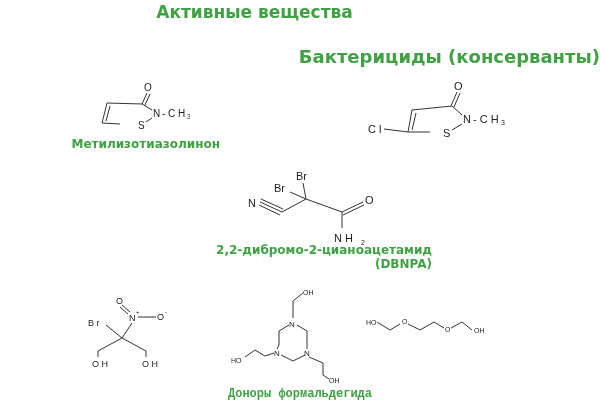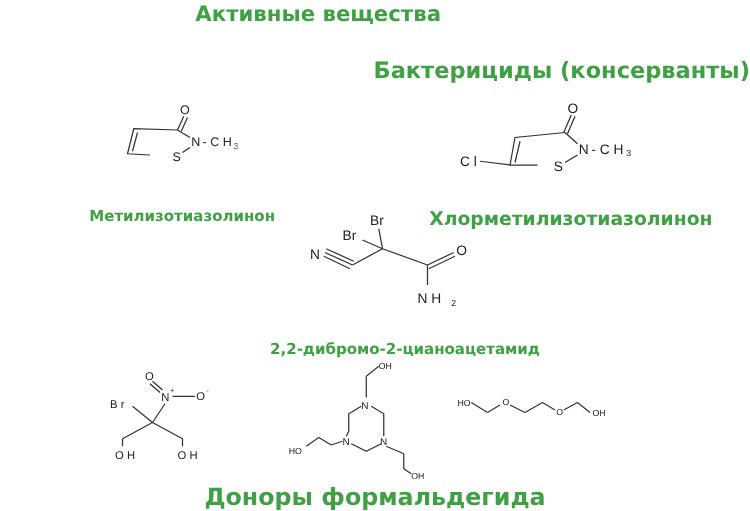--- a/index.html
+++ b/index.html
@@ -5,7 +5,7 @@
   html, body { margin:0; padding:0; background:#ffffff; }
   body { width:600px; height:409px; position:relative; overflow:hidden; font-family:"Liberation Sans", sans-serif; }
   .title { position:absolute; color:#3fa143; font-weight:bold; font-family:"DejaVu Sans", sans-serif; }
-  .label { position:absolute; color:#3fa143; font-weight:bold; font-family:"DejaVu Sans", sans-serif; text-align:right;margin-top:29px; }
+  .label { position:absolute; color:#3fa143; font-weight:bold; font-family:"DejaVu Sans", sans-serif; text-align:right; }
   .mol { position:absolute; }
   svg text { font-family:"Liberation Sans", sans-serif; fill:#222; }
   svg line, svg polyline, svg polygon { stroke:#333; stroke-width:1; fill:none; }

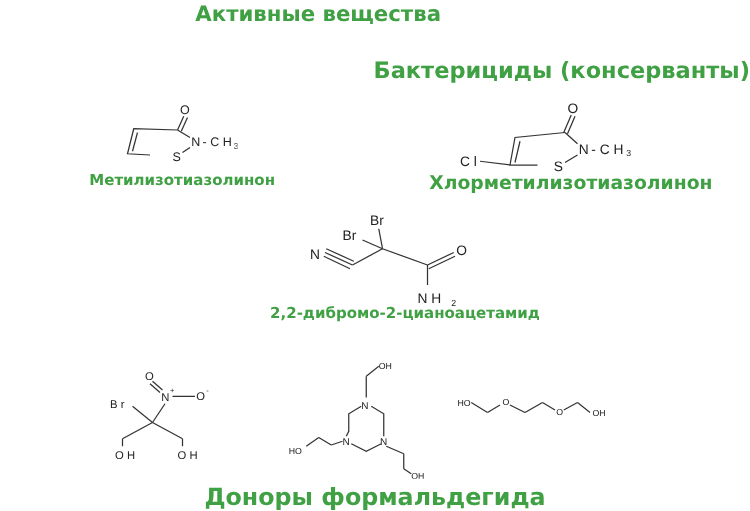--- a/index.html
+++ b/index.html
@@ -49,7 +49,6 @@
   <line x1="24" y1="51" x2="48" y2="54"></line>
 </svg>
 <div class="label" style="left:330px;width:240px;top:137px;font-size:15px;">
-  <div>Хлорметилизотиазолинон</div>
 </div>
 
 <svg class="mol" style="left:240px;top:165px;" width="160" height="85">

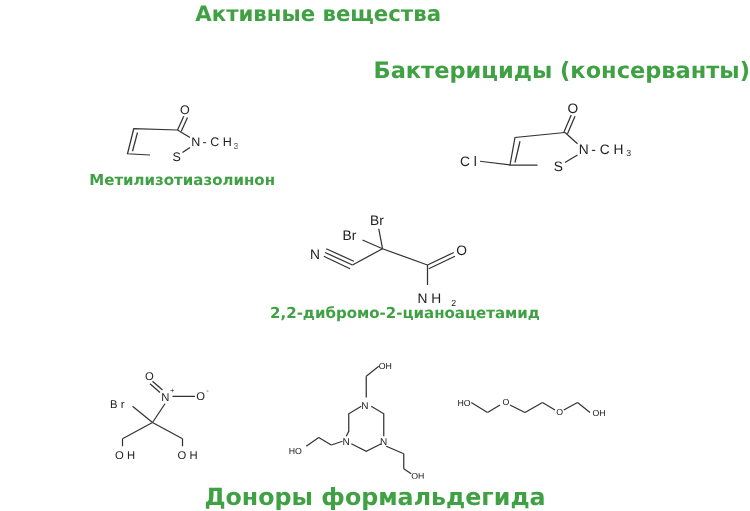--- a/index.html
+++ b/index.html
@@ -71,6 +71,7 @@
 </svg>
 <div class="label" style="left:212px;width:220px;top:243px;font-size:12px;text-align:right;">
   <div>2,2-дибромо-2-цианоацетамид</div>
+  <div>(DBNPA)</div>
 </div>
 
 <svg class="mol" style="left:70px;top:285px;" width="120" height="85">

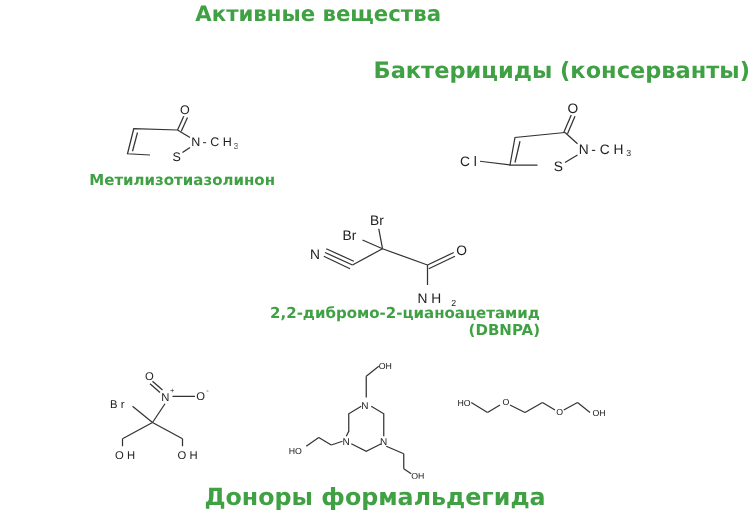--- a/index.html
+++ b/index.html
@@ -128,6 +128,6 @@
   <text x="112" y="23" font-size="7">OH</text>
 </svg>
 
-<div class="title" style="left:0;width:600px;text-align:center;top:387px;font-size:19px;">Доноры формальдегида</div>
+<div class="title" style="left:0;width:600px;text-align:center;top:387px;font-size:12px;font-family:Liberation Mono, monospace;">Доноры формальдегида</div>
 
 </body></html>

